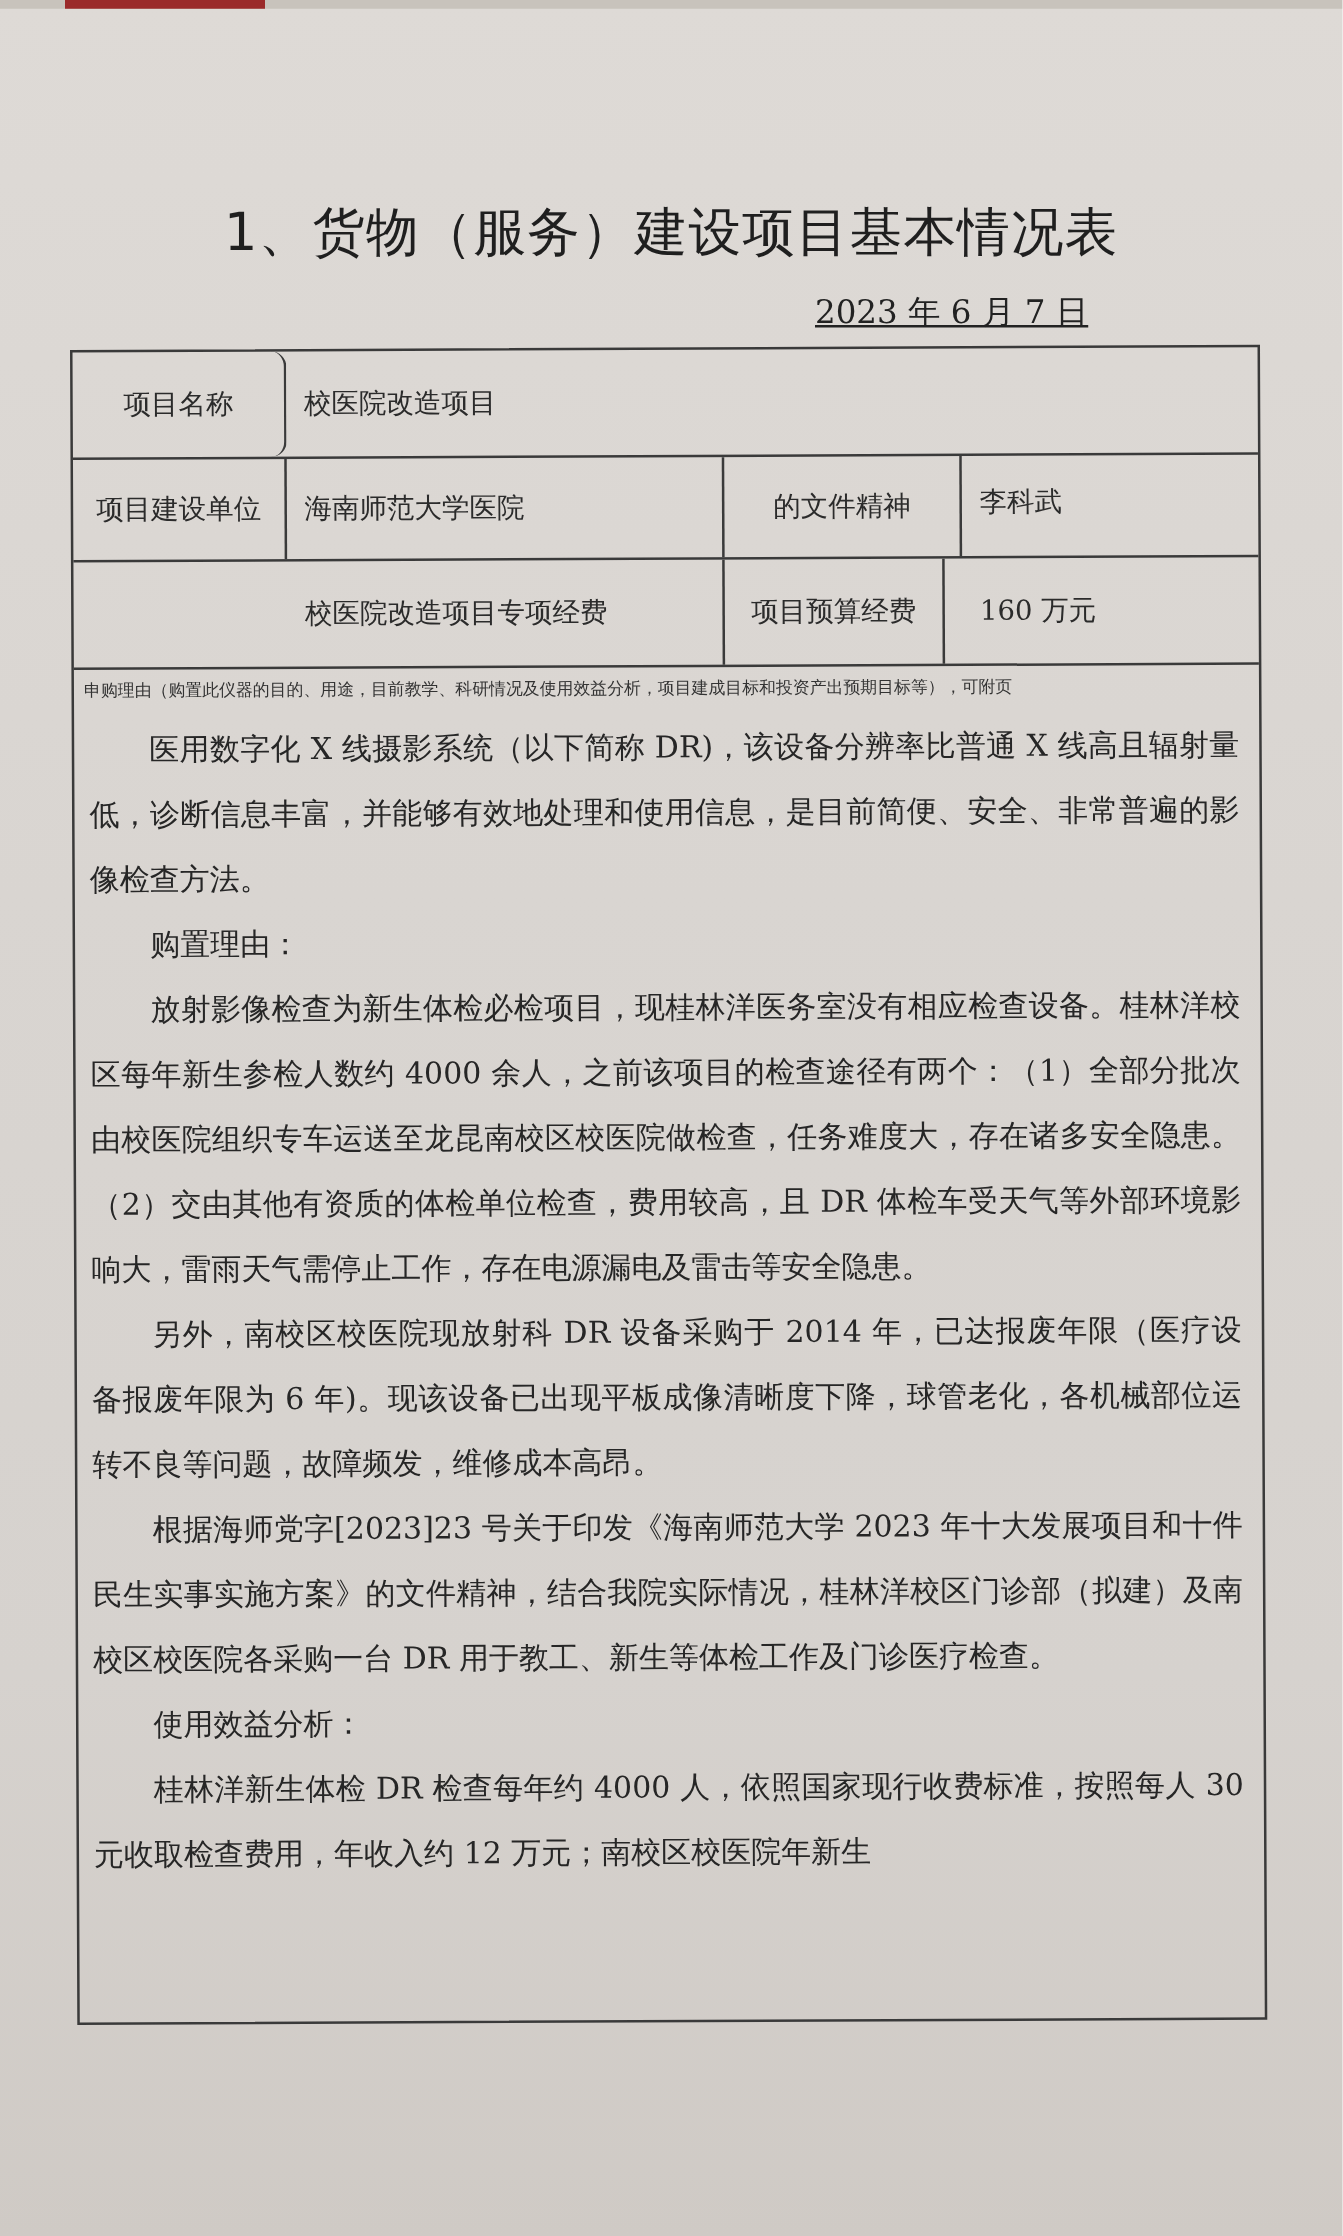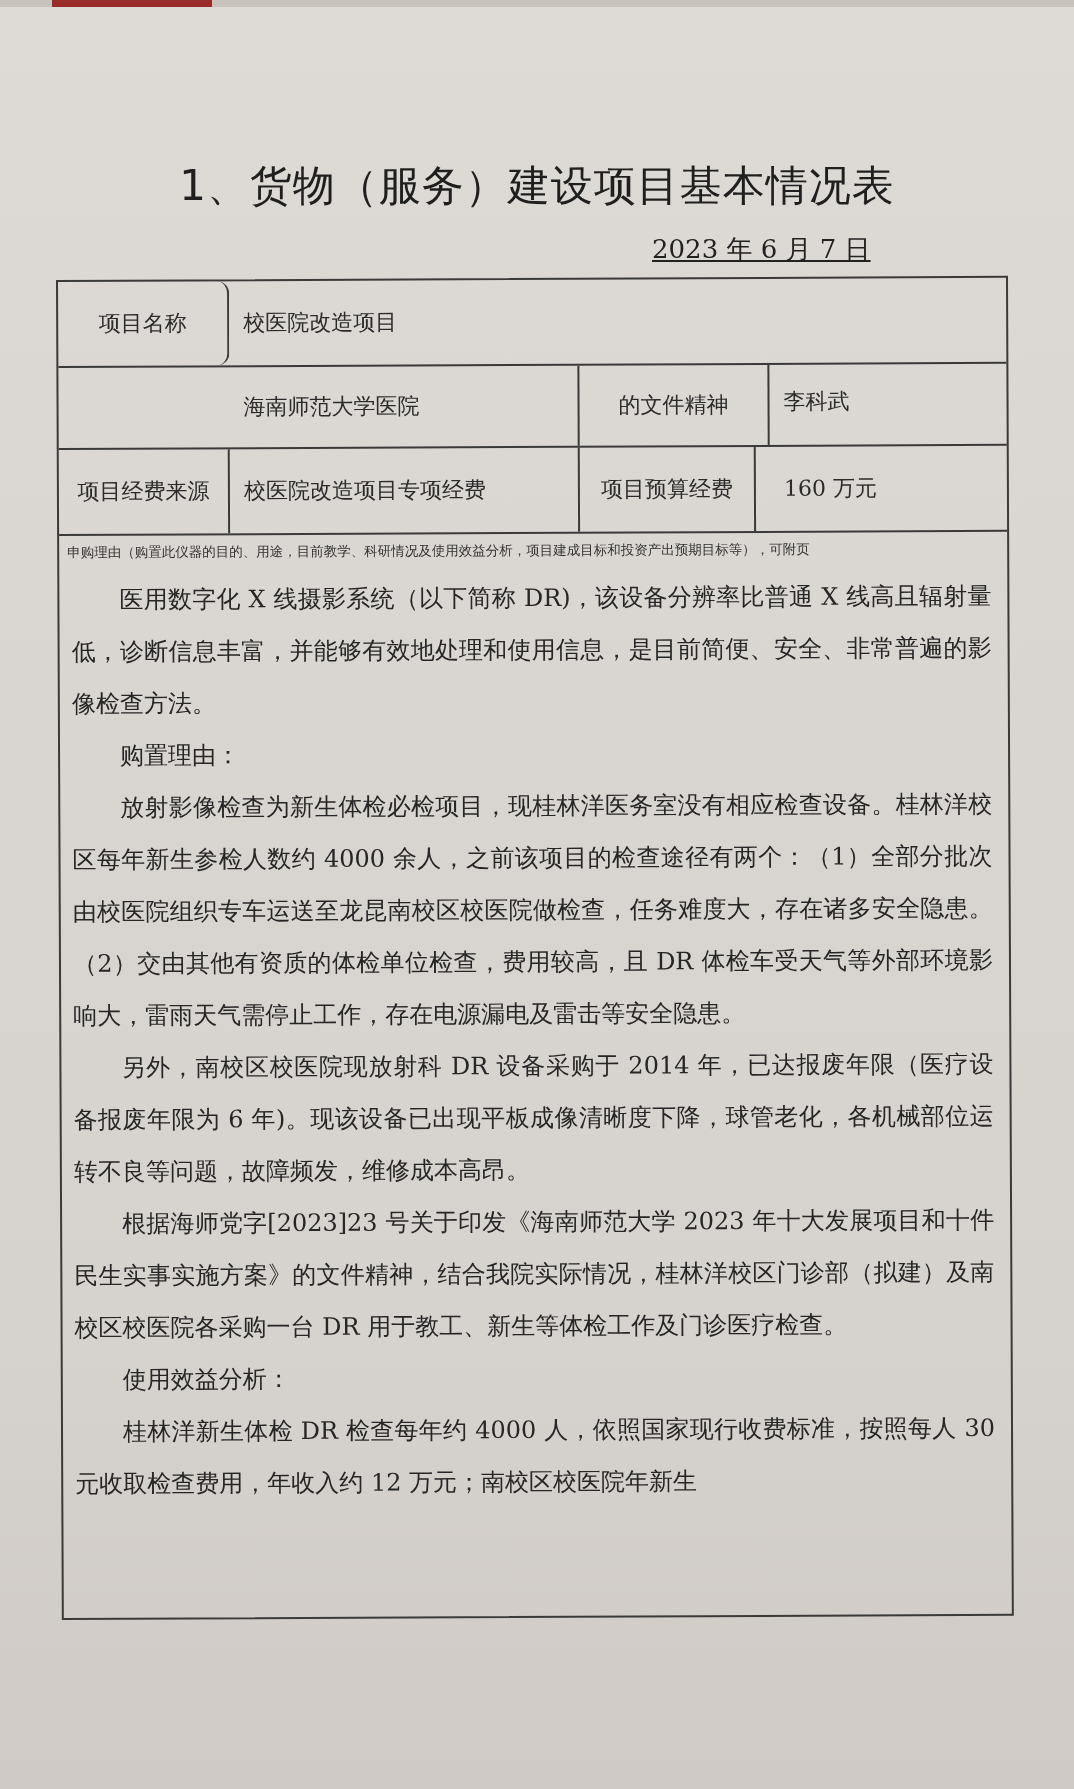--- a/index.html
+++ b/index.html
@@ -70,6 +70,7 @@
     <div class="cell left" style="left:171px;width:777px;">校医院改造项目</div>
   </div>
   <div class="row r2">
+    <div class="cell center border-r" style="left:0;width:171px;">项目建设单位</div>
     <div class="cell left border-r" style="left:171px;width:350px;">海南师范大学医院</div>
     <div class="cell center border-r" style="left:521px;width:190px;">的文件精神</div>
     <div class="cell left" style="left:711px;width:237px;align-items:flex-start;padding-top:22px;">李科武</div>

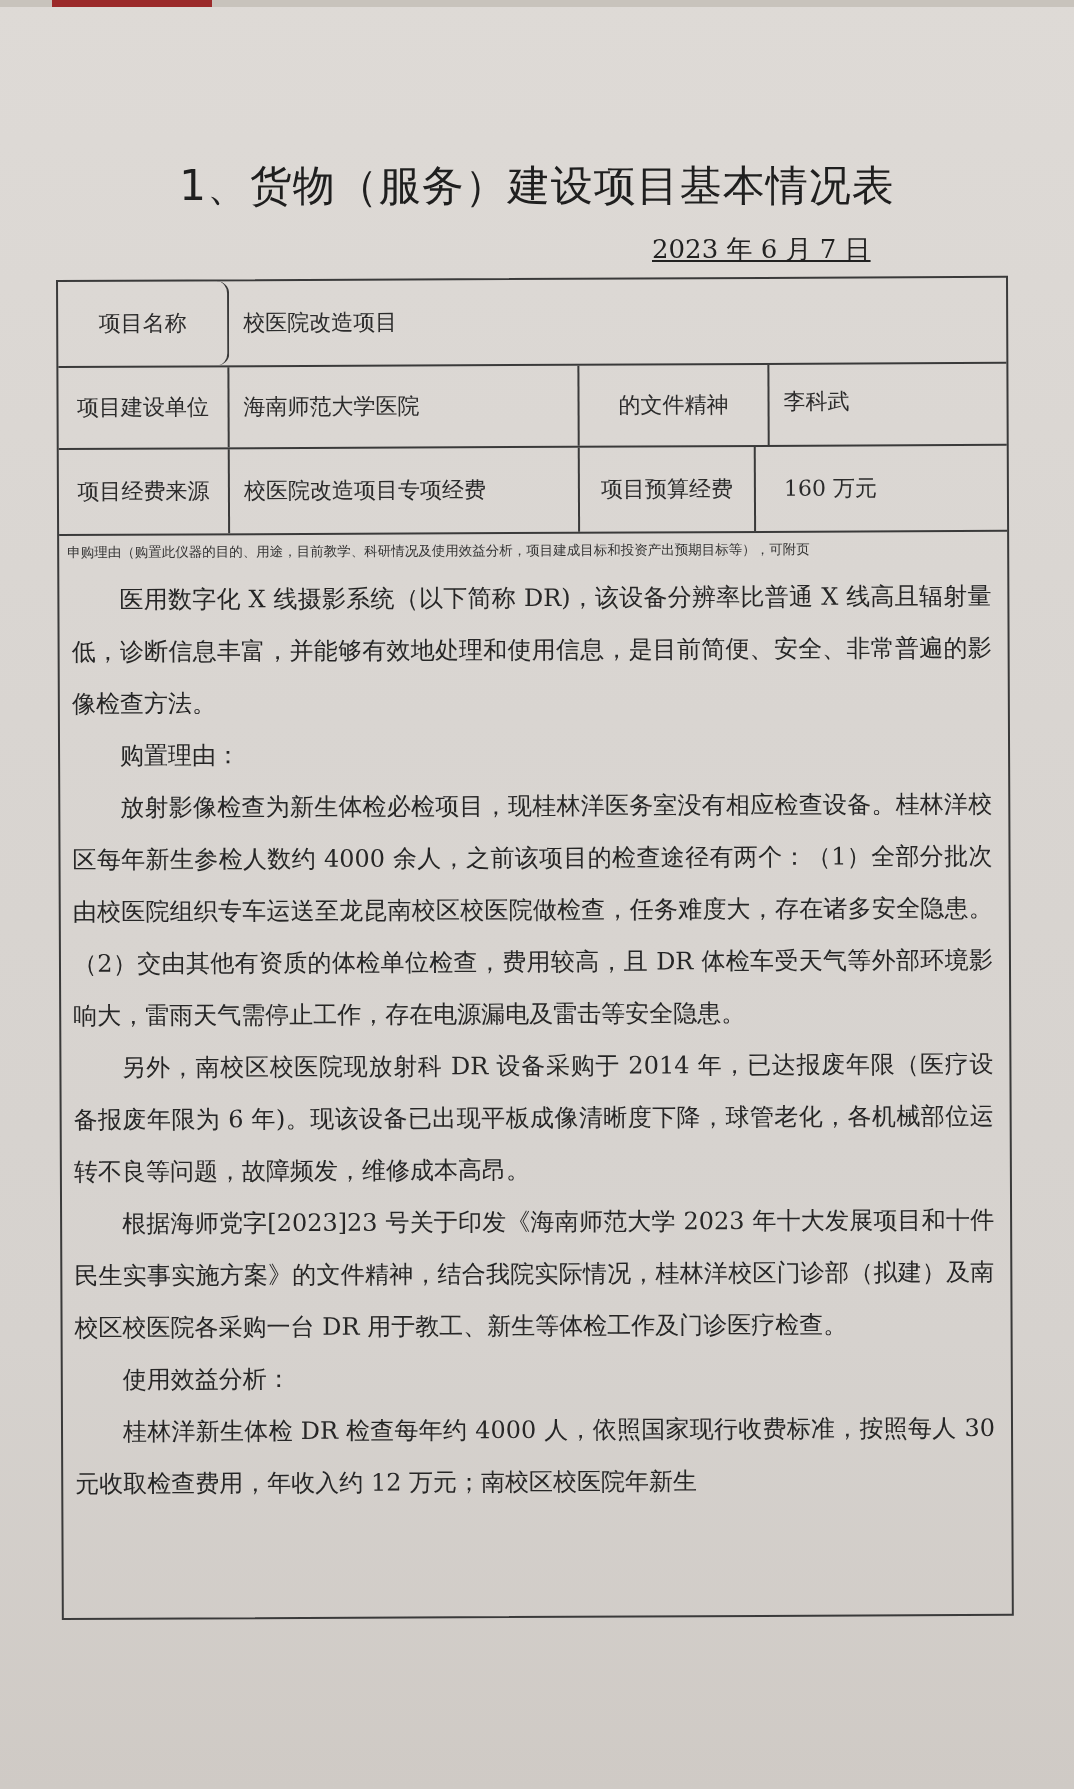--- a/index.html
+++ b/index.html
@@ -76,7 +76,6 @@
     <div class="cell left" style="left:711px;width:237px;align-items:flex-start;padding-top:22px;">李科武</div>
   </div>
   <div class="row r3">
-    <div class="cell center border-r" style="left:0;width:171px;">项目经费来源</div>
     <div class="cell left border-r" style="left:171px;width:350px;">校医院改造项目专项经费</div>
     <div class="cell center border-r" style="left:521px;width:176px;">项目预算经费</div>
     <div class="cell left" style="left:711px;width:237px;">160 万元</div>

